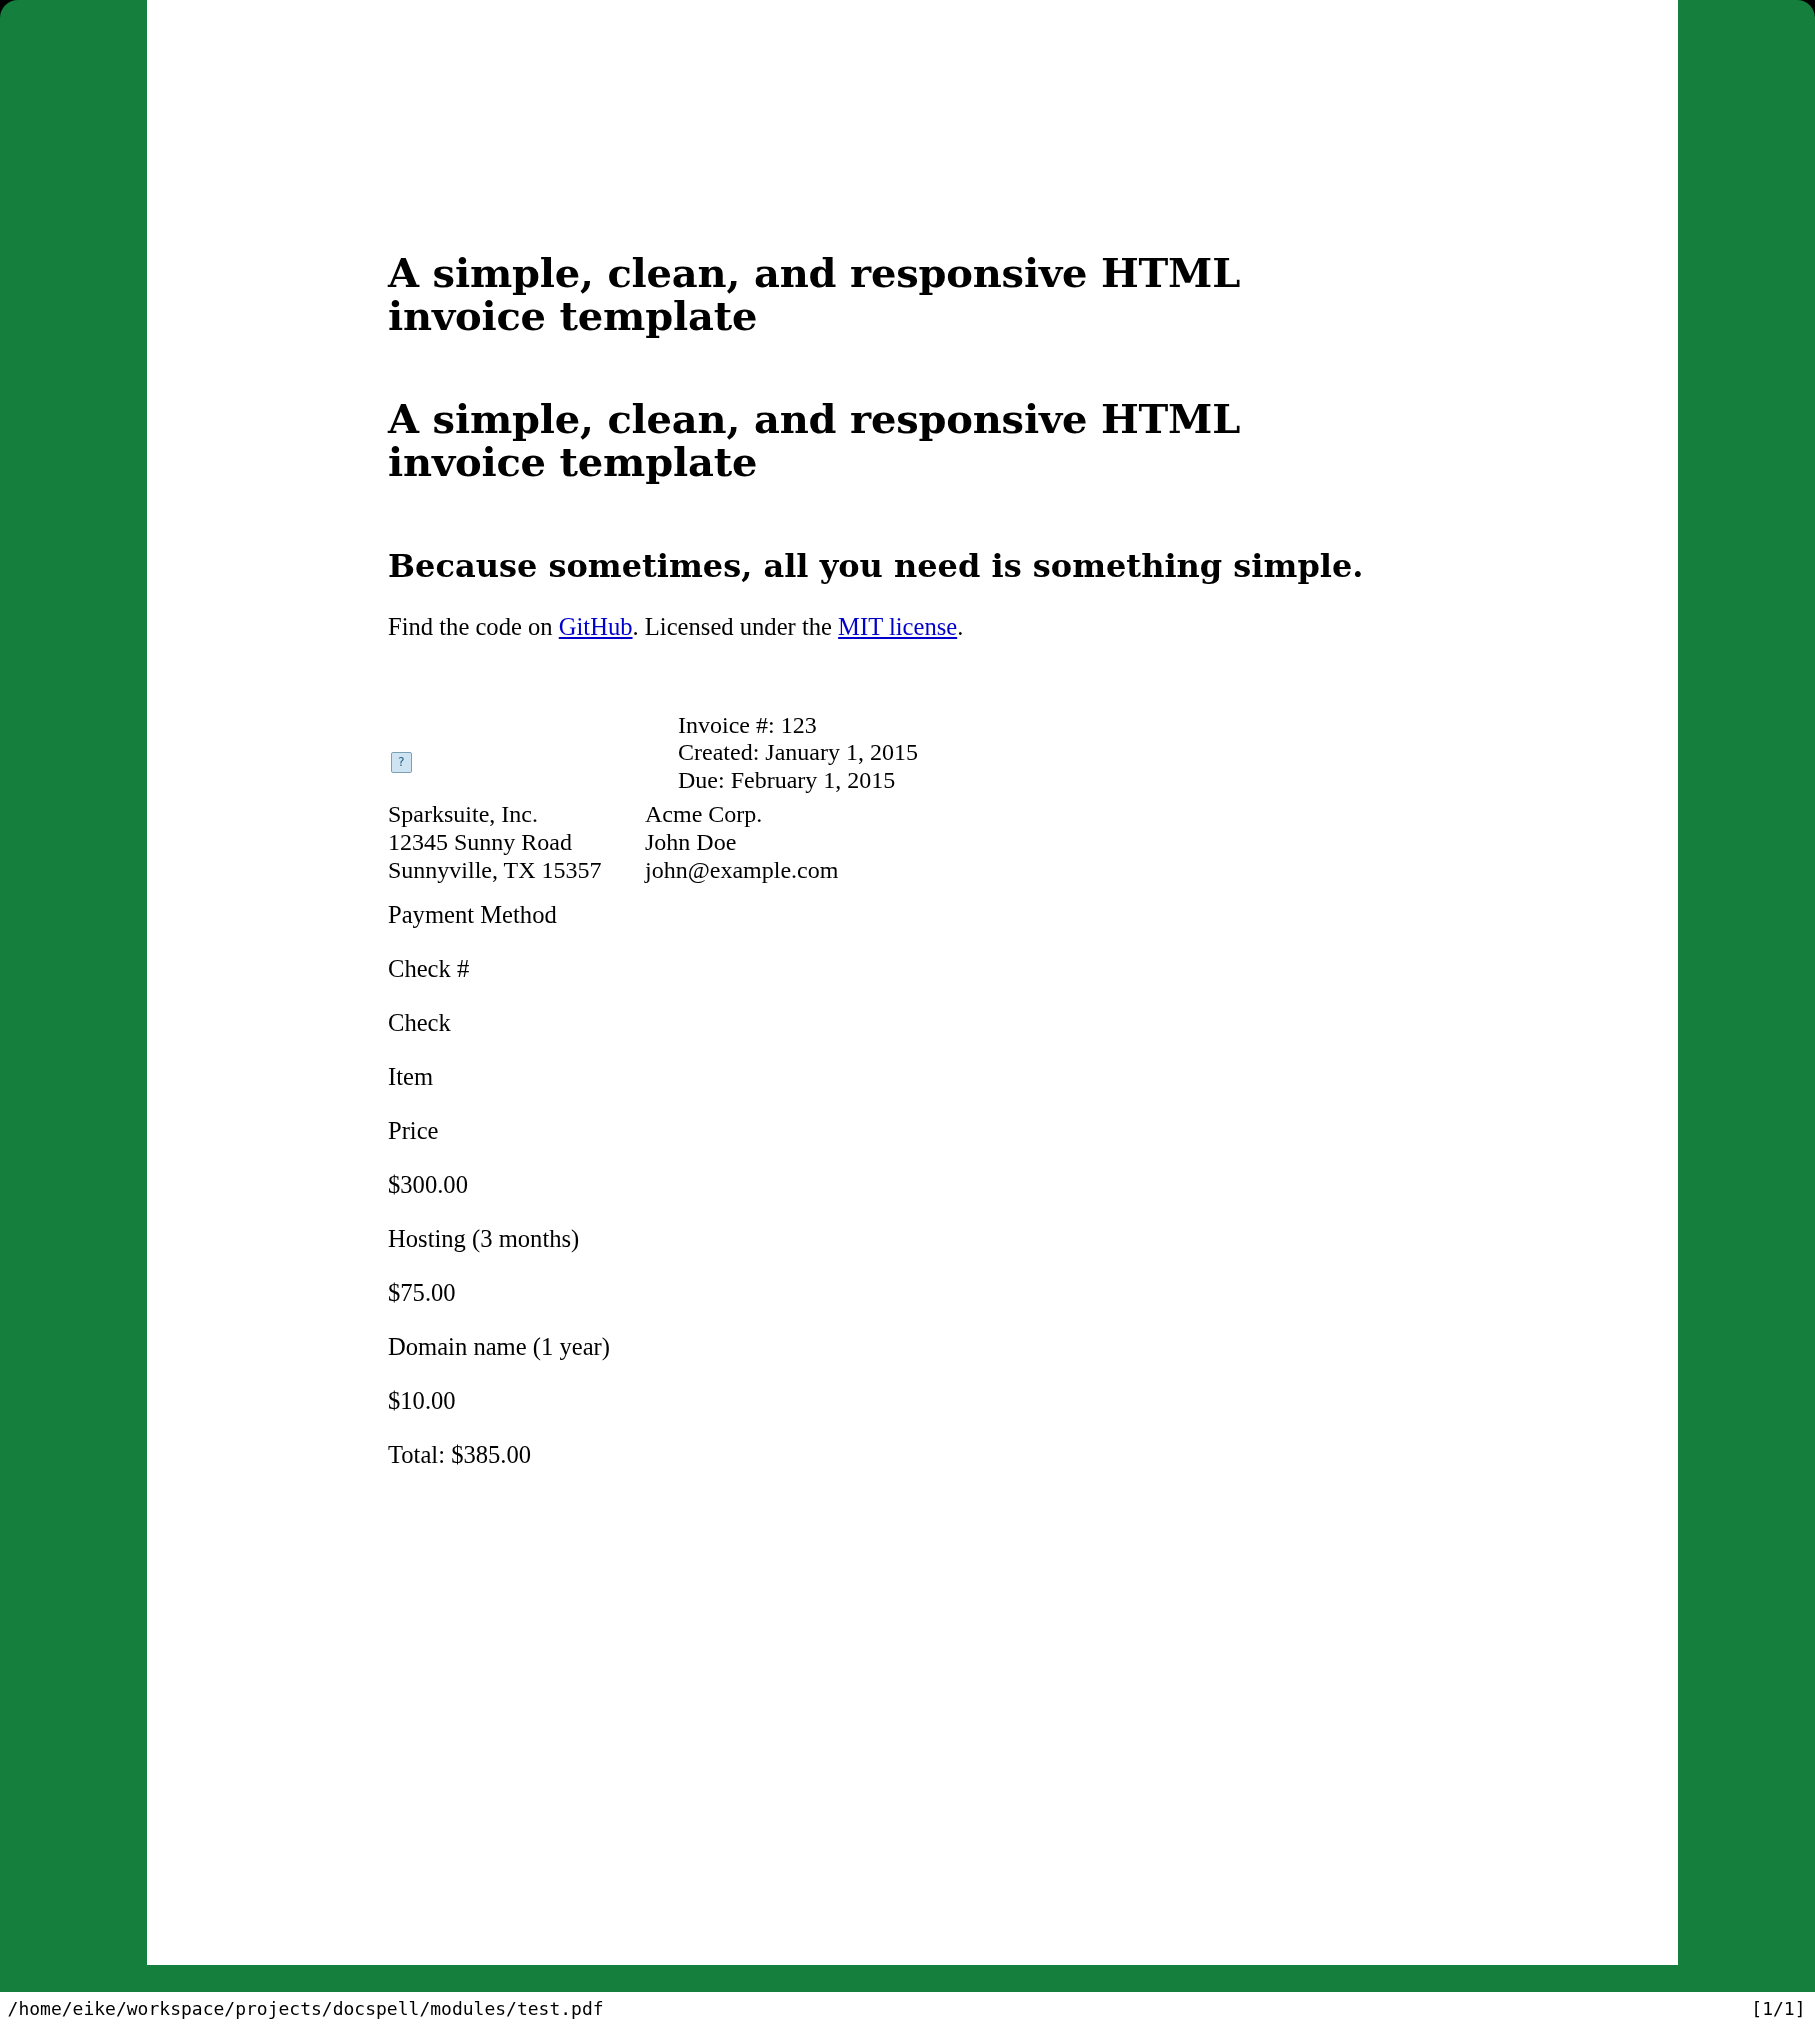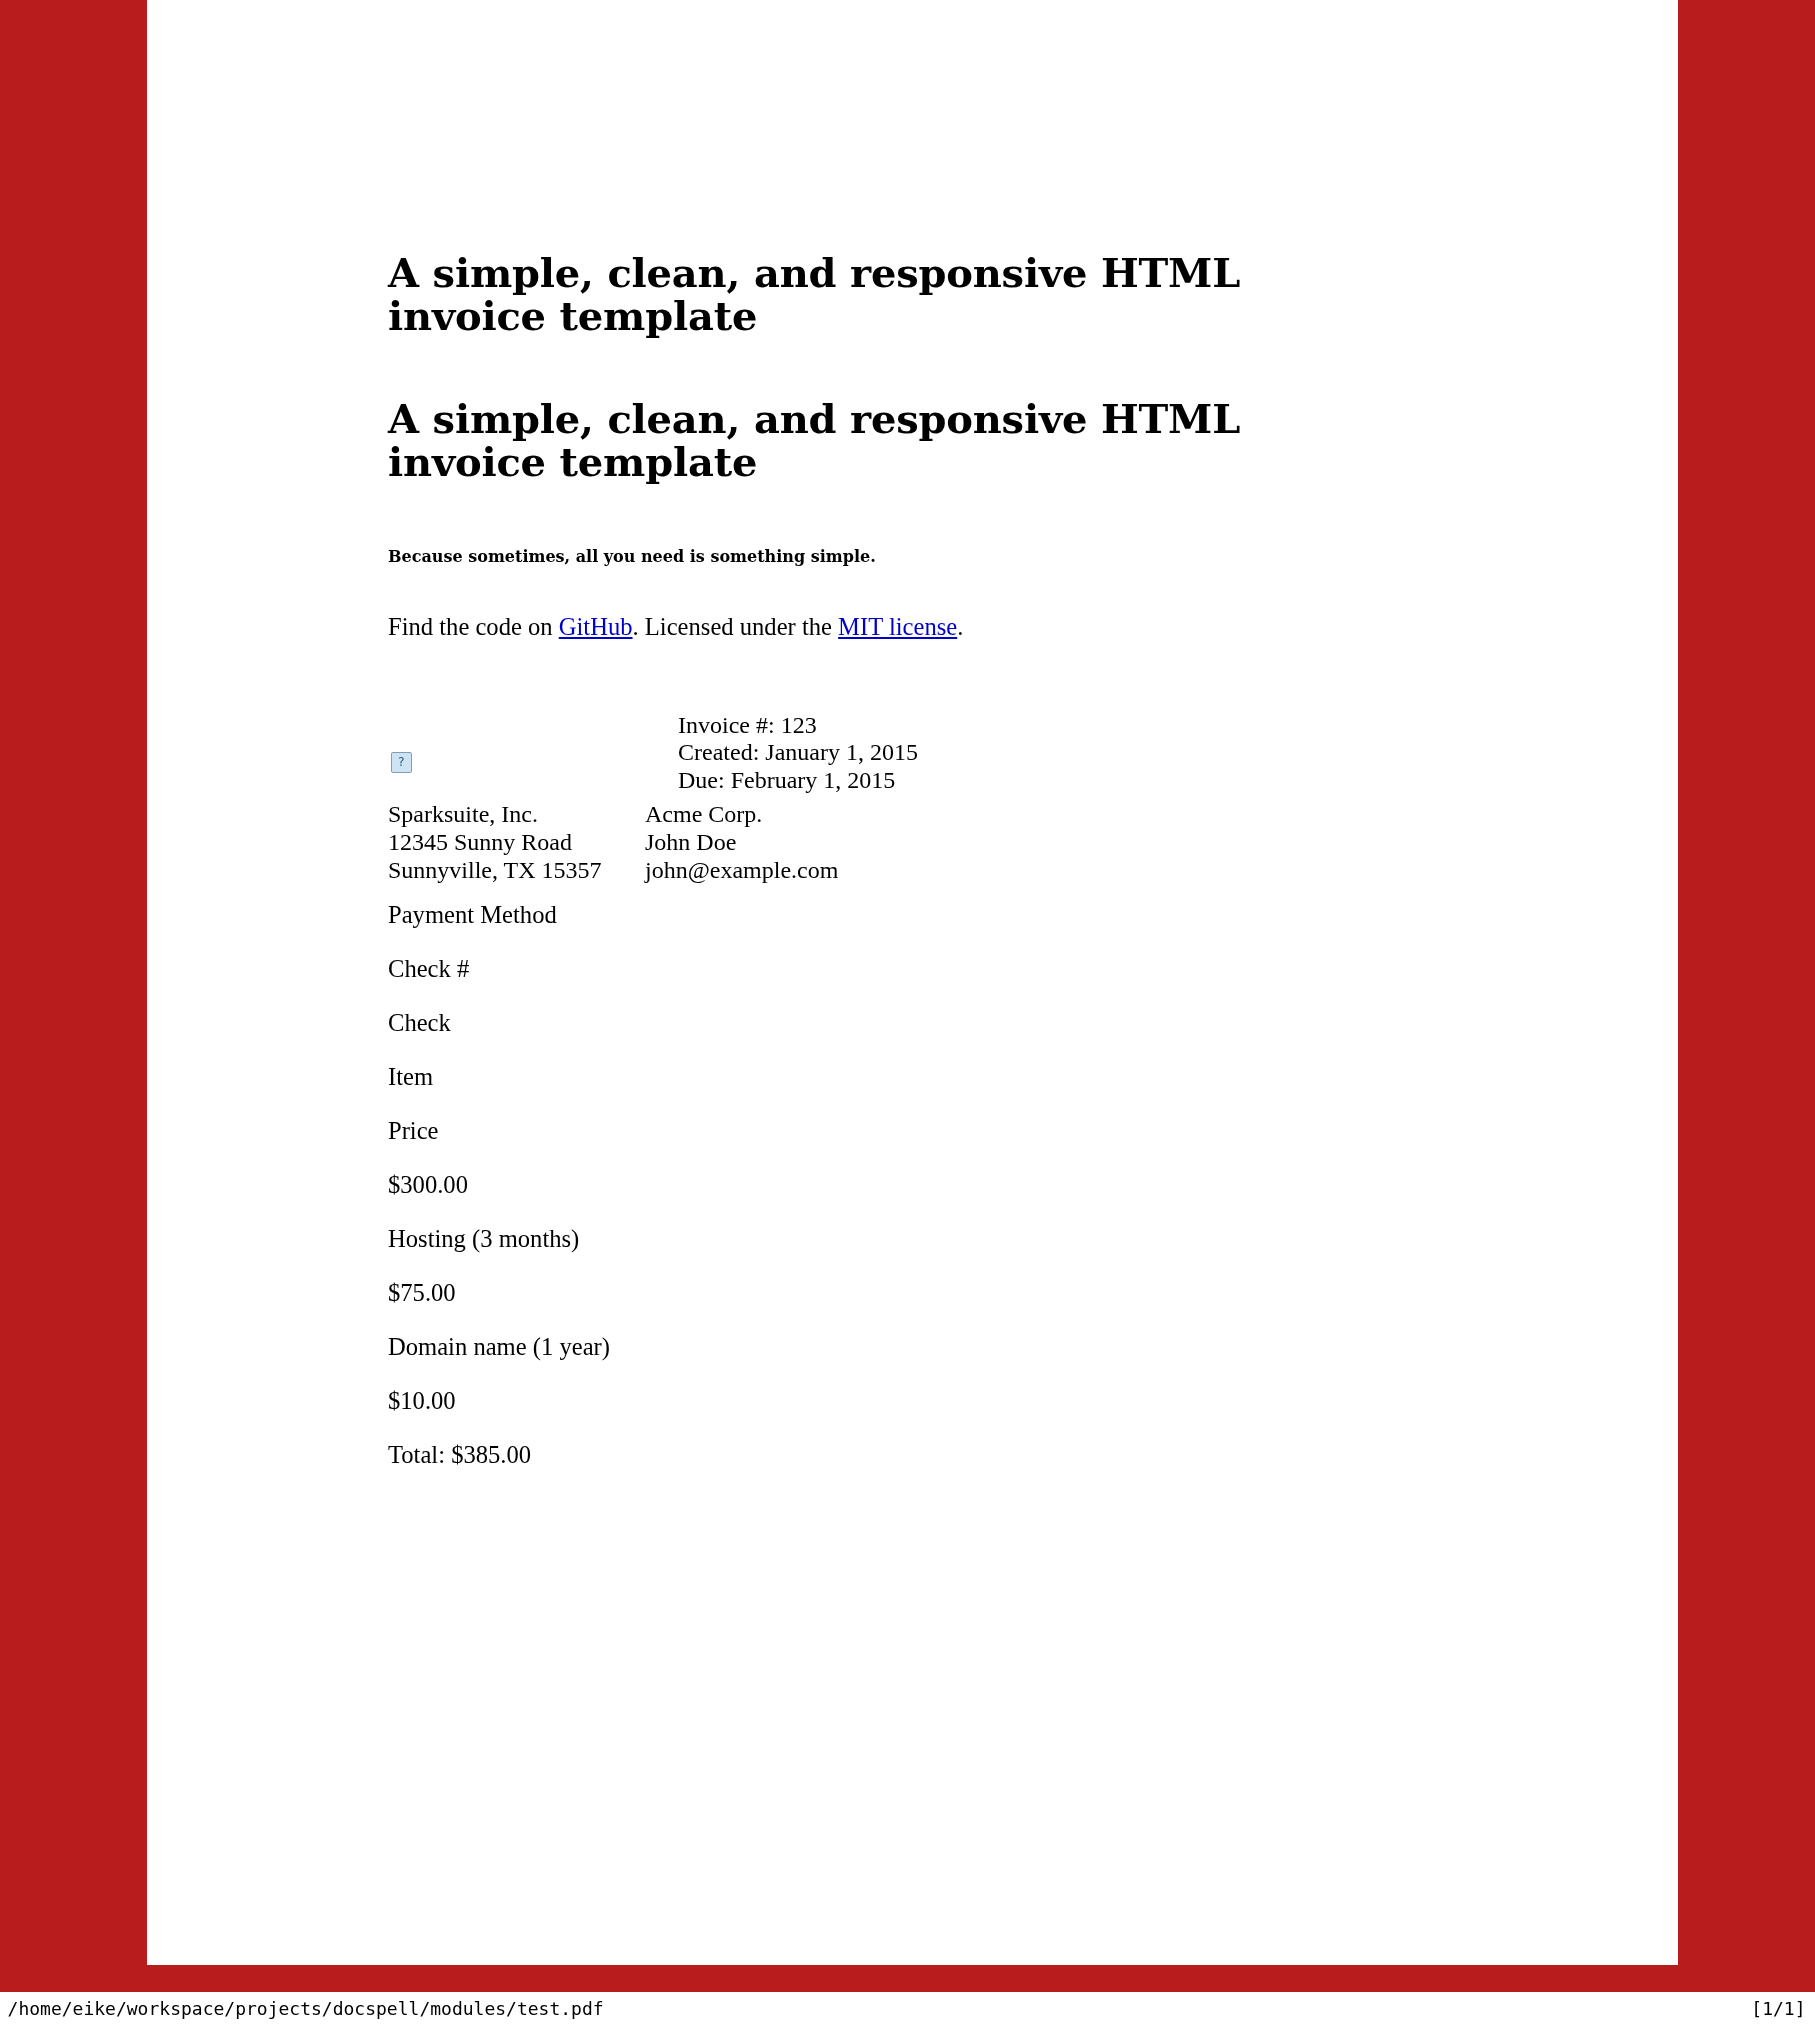--- a/index.html
+++ b/index.html
@@ -21,7 +21,8 @@
     left: 0; top: 0;
     width: 1815px;
     height: 2026px;
-    background: #b91c1c;
+    background: #15803d;
+    border-radius: 18px;
   }
 
   

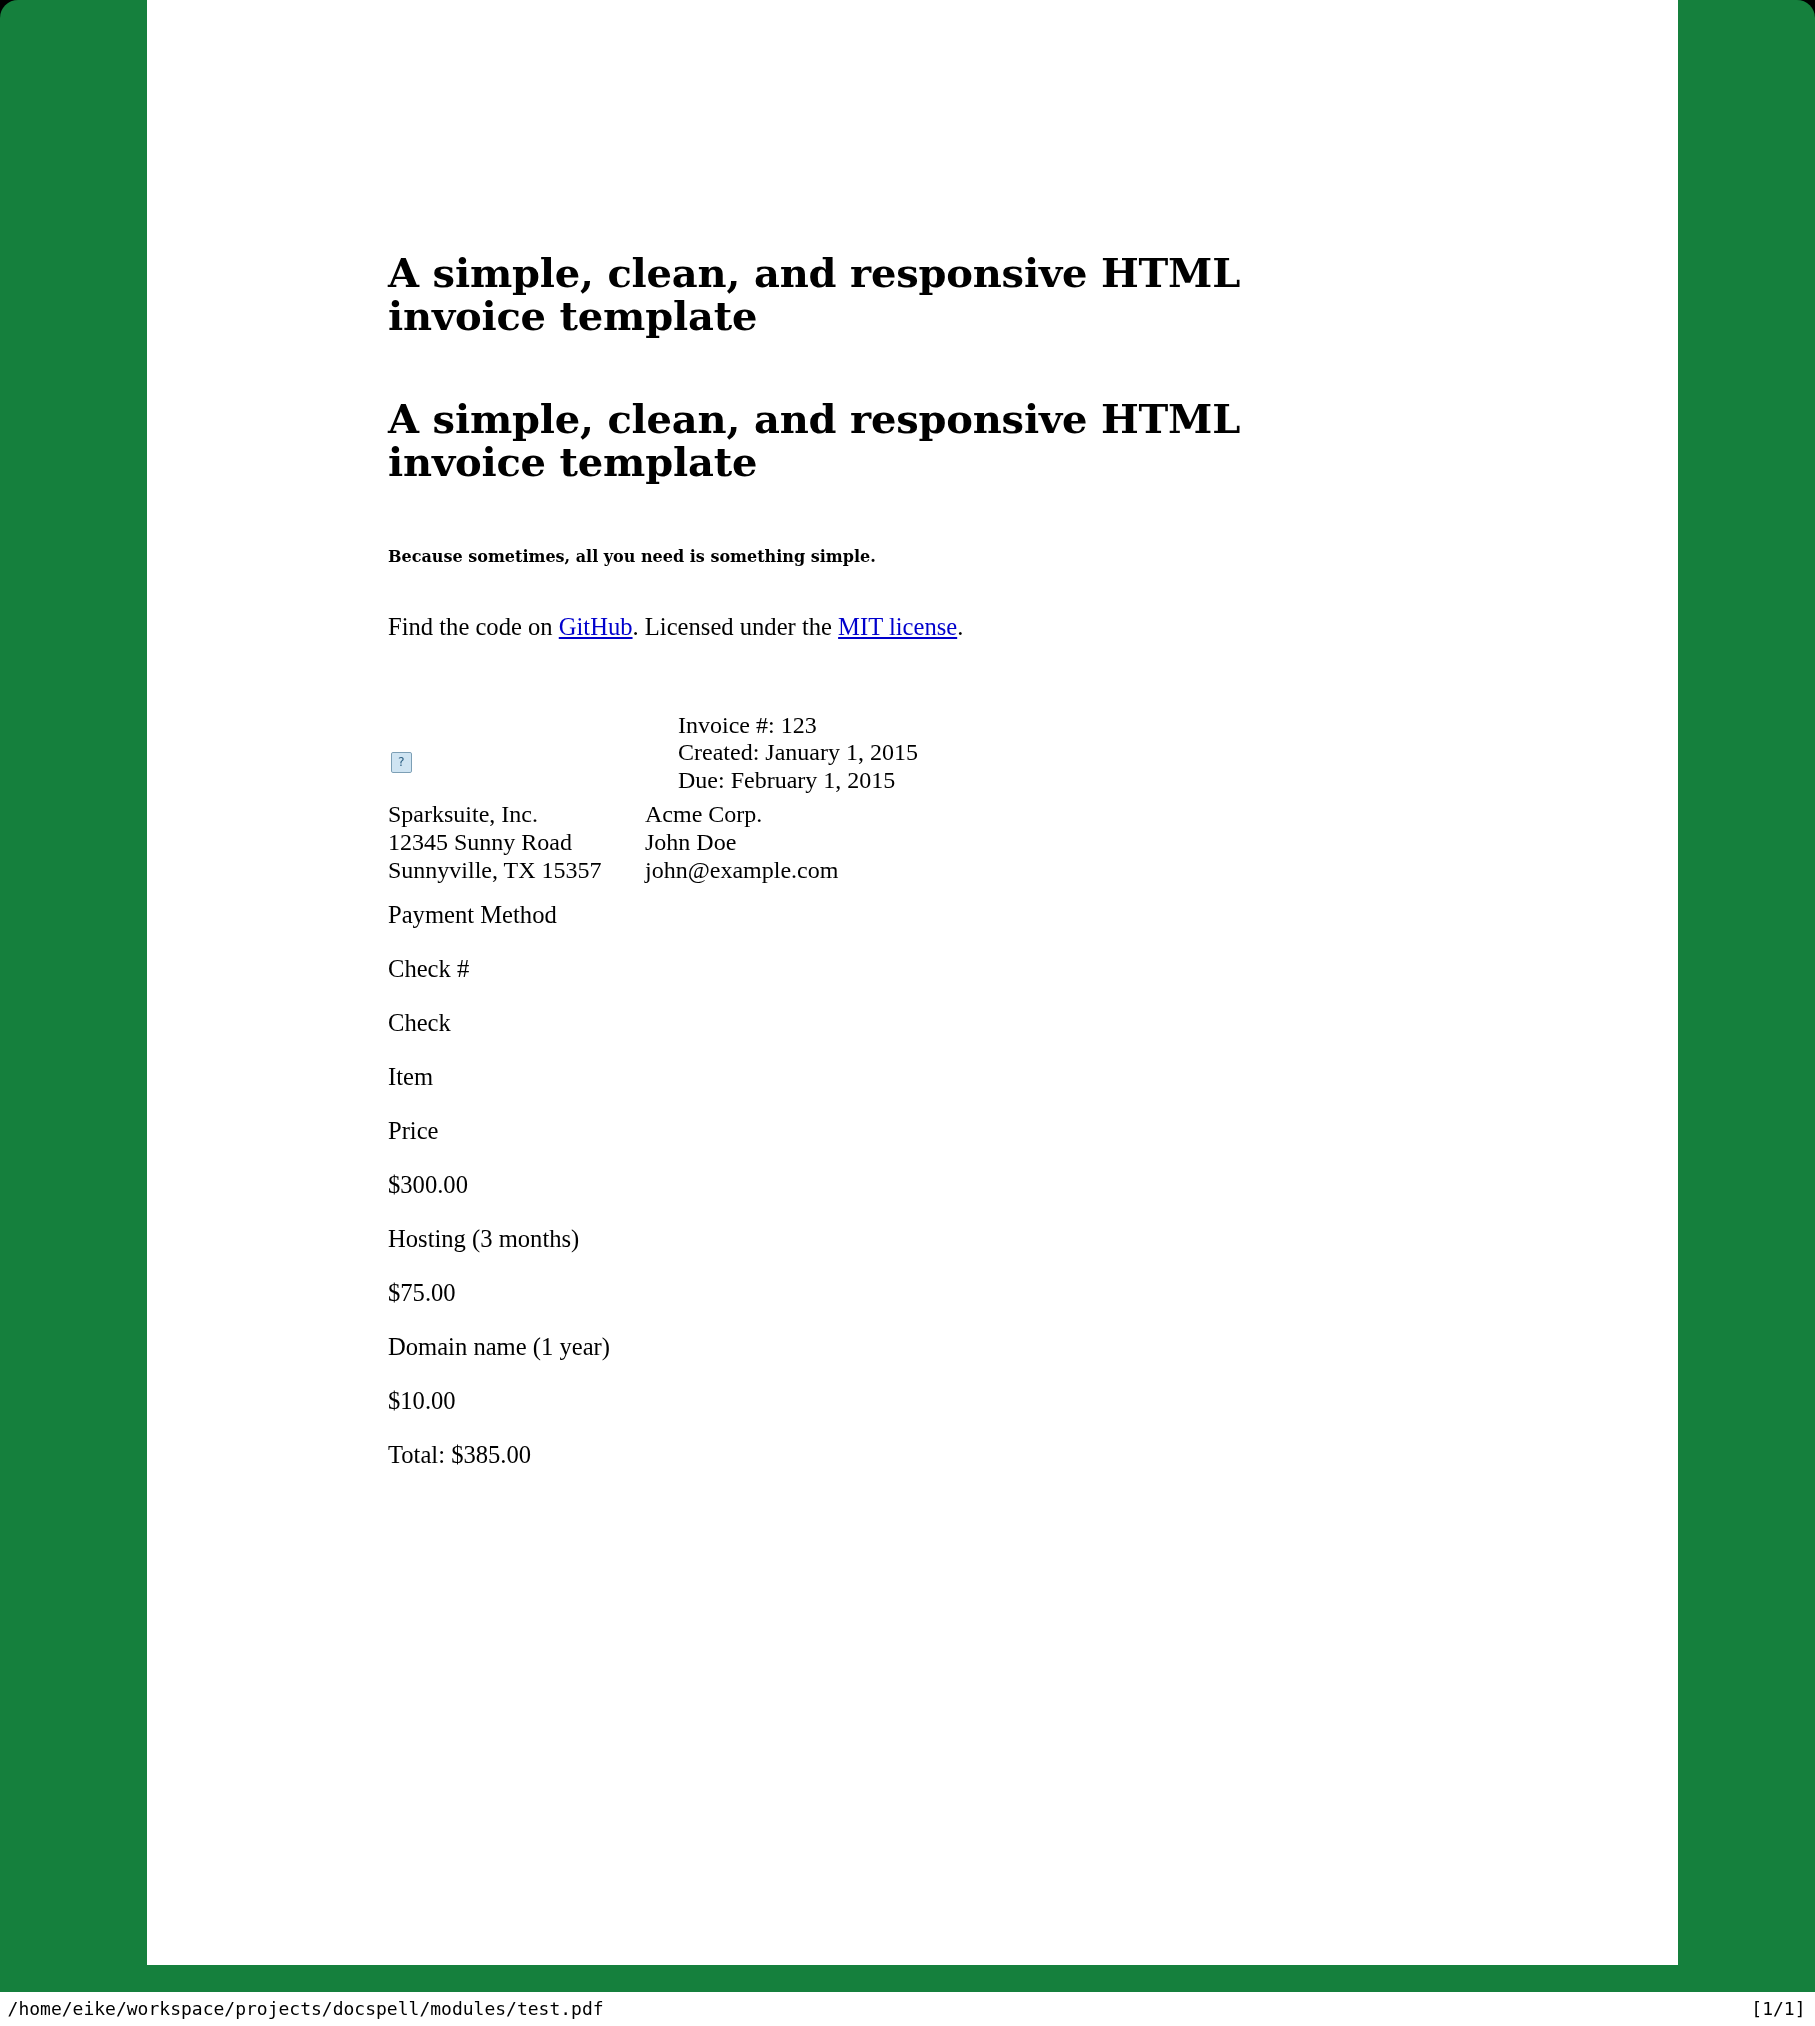--- a/index.html
+++ b/index.html
@@ -85,7 +85,7 @@
     left: 0;
     font-family: "DejaVu Serif", serif;
     font-weight: bold;
-    font-size: 16px;
+    font-size: 32px;
     color: #000;
     white-space: nowrap;
   }

